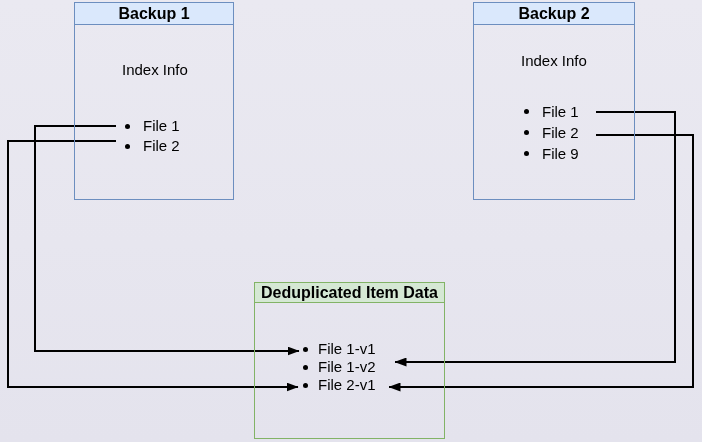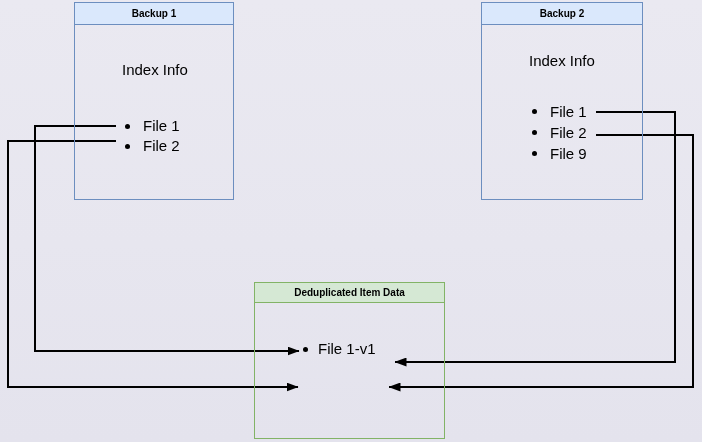--- a/index.html
+++ b/index.html
@@ -32,7 +32,7 @@
     left: 0; right: 0; top: 0;
     text-align: center;
     font-weight: bold;
-    font-size: 10px;
+    font-size: 16px;
     color: #000;
     box-sizing: border-box;
   }

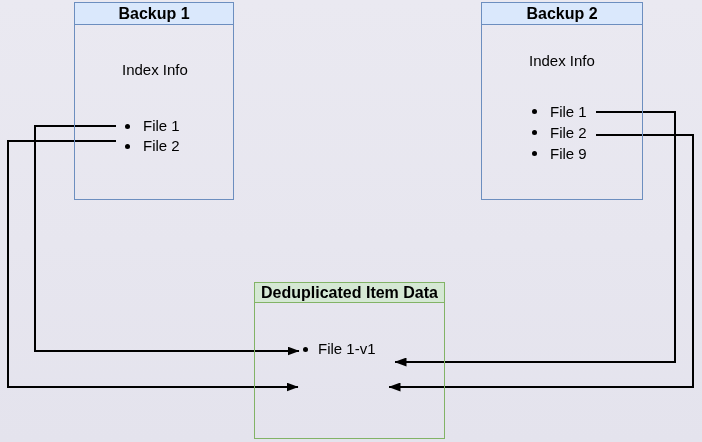--- a/index.html
+++ b/index.html
@@ -49,7 +49,7 @@
     border-bottom: 1px solid var(--green-border, #82b366);
   }
   #backup1 { left: 74px;  top: 2px;   width: 160px; height: 198px; }
-  #backup2 { left: 473px; top: 2px;   width: 162px; height: 198px; margin-left: 8px; }
+  #backup2 { left: 473px; top: 2px;   width: 162px; height: 198px; }
   #dedup   { left: 254px; top: 282px; width: 191px; height: 157px; }
 
   .index-label {

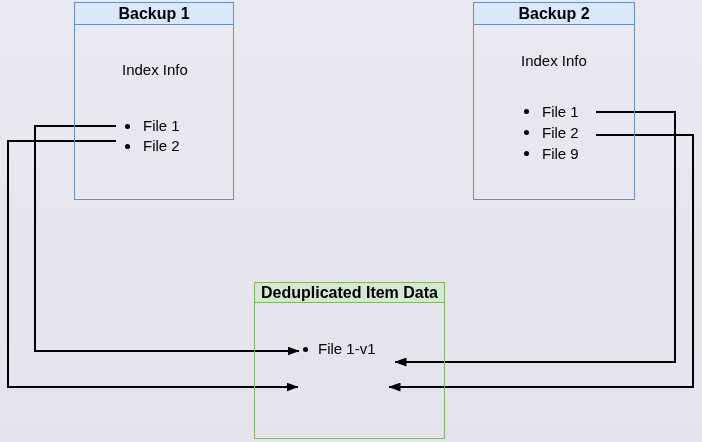--- a/index.html
+++ b/index.html
@@ -133,6 +133,7 @@
     <div class="box-header">Deduplicated Item Data</div>
     <ul class="file-list">
         <li>File 1-v1</li>
+        <li>File 1-v2</li>
       </ul>
   </div>
 

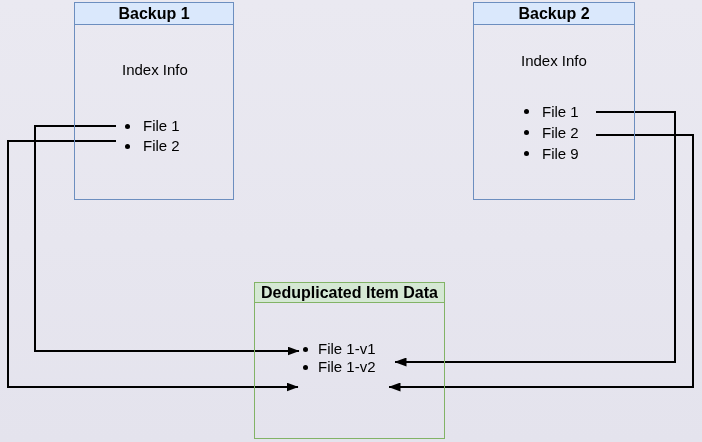--- a/index.html
+++ b/index.html
@@ -134,6 +134,7 @@
     <ul class="file-list">
         <li>File 1-v1</li>
         <li>File 1-v2</li>
+        <li>File 2-v1</li>
       </ul>
   </div>
 

